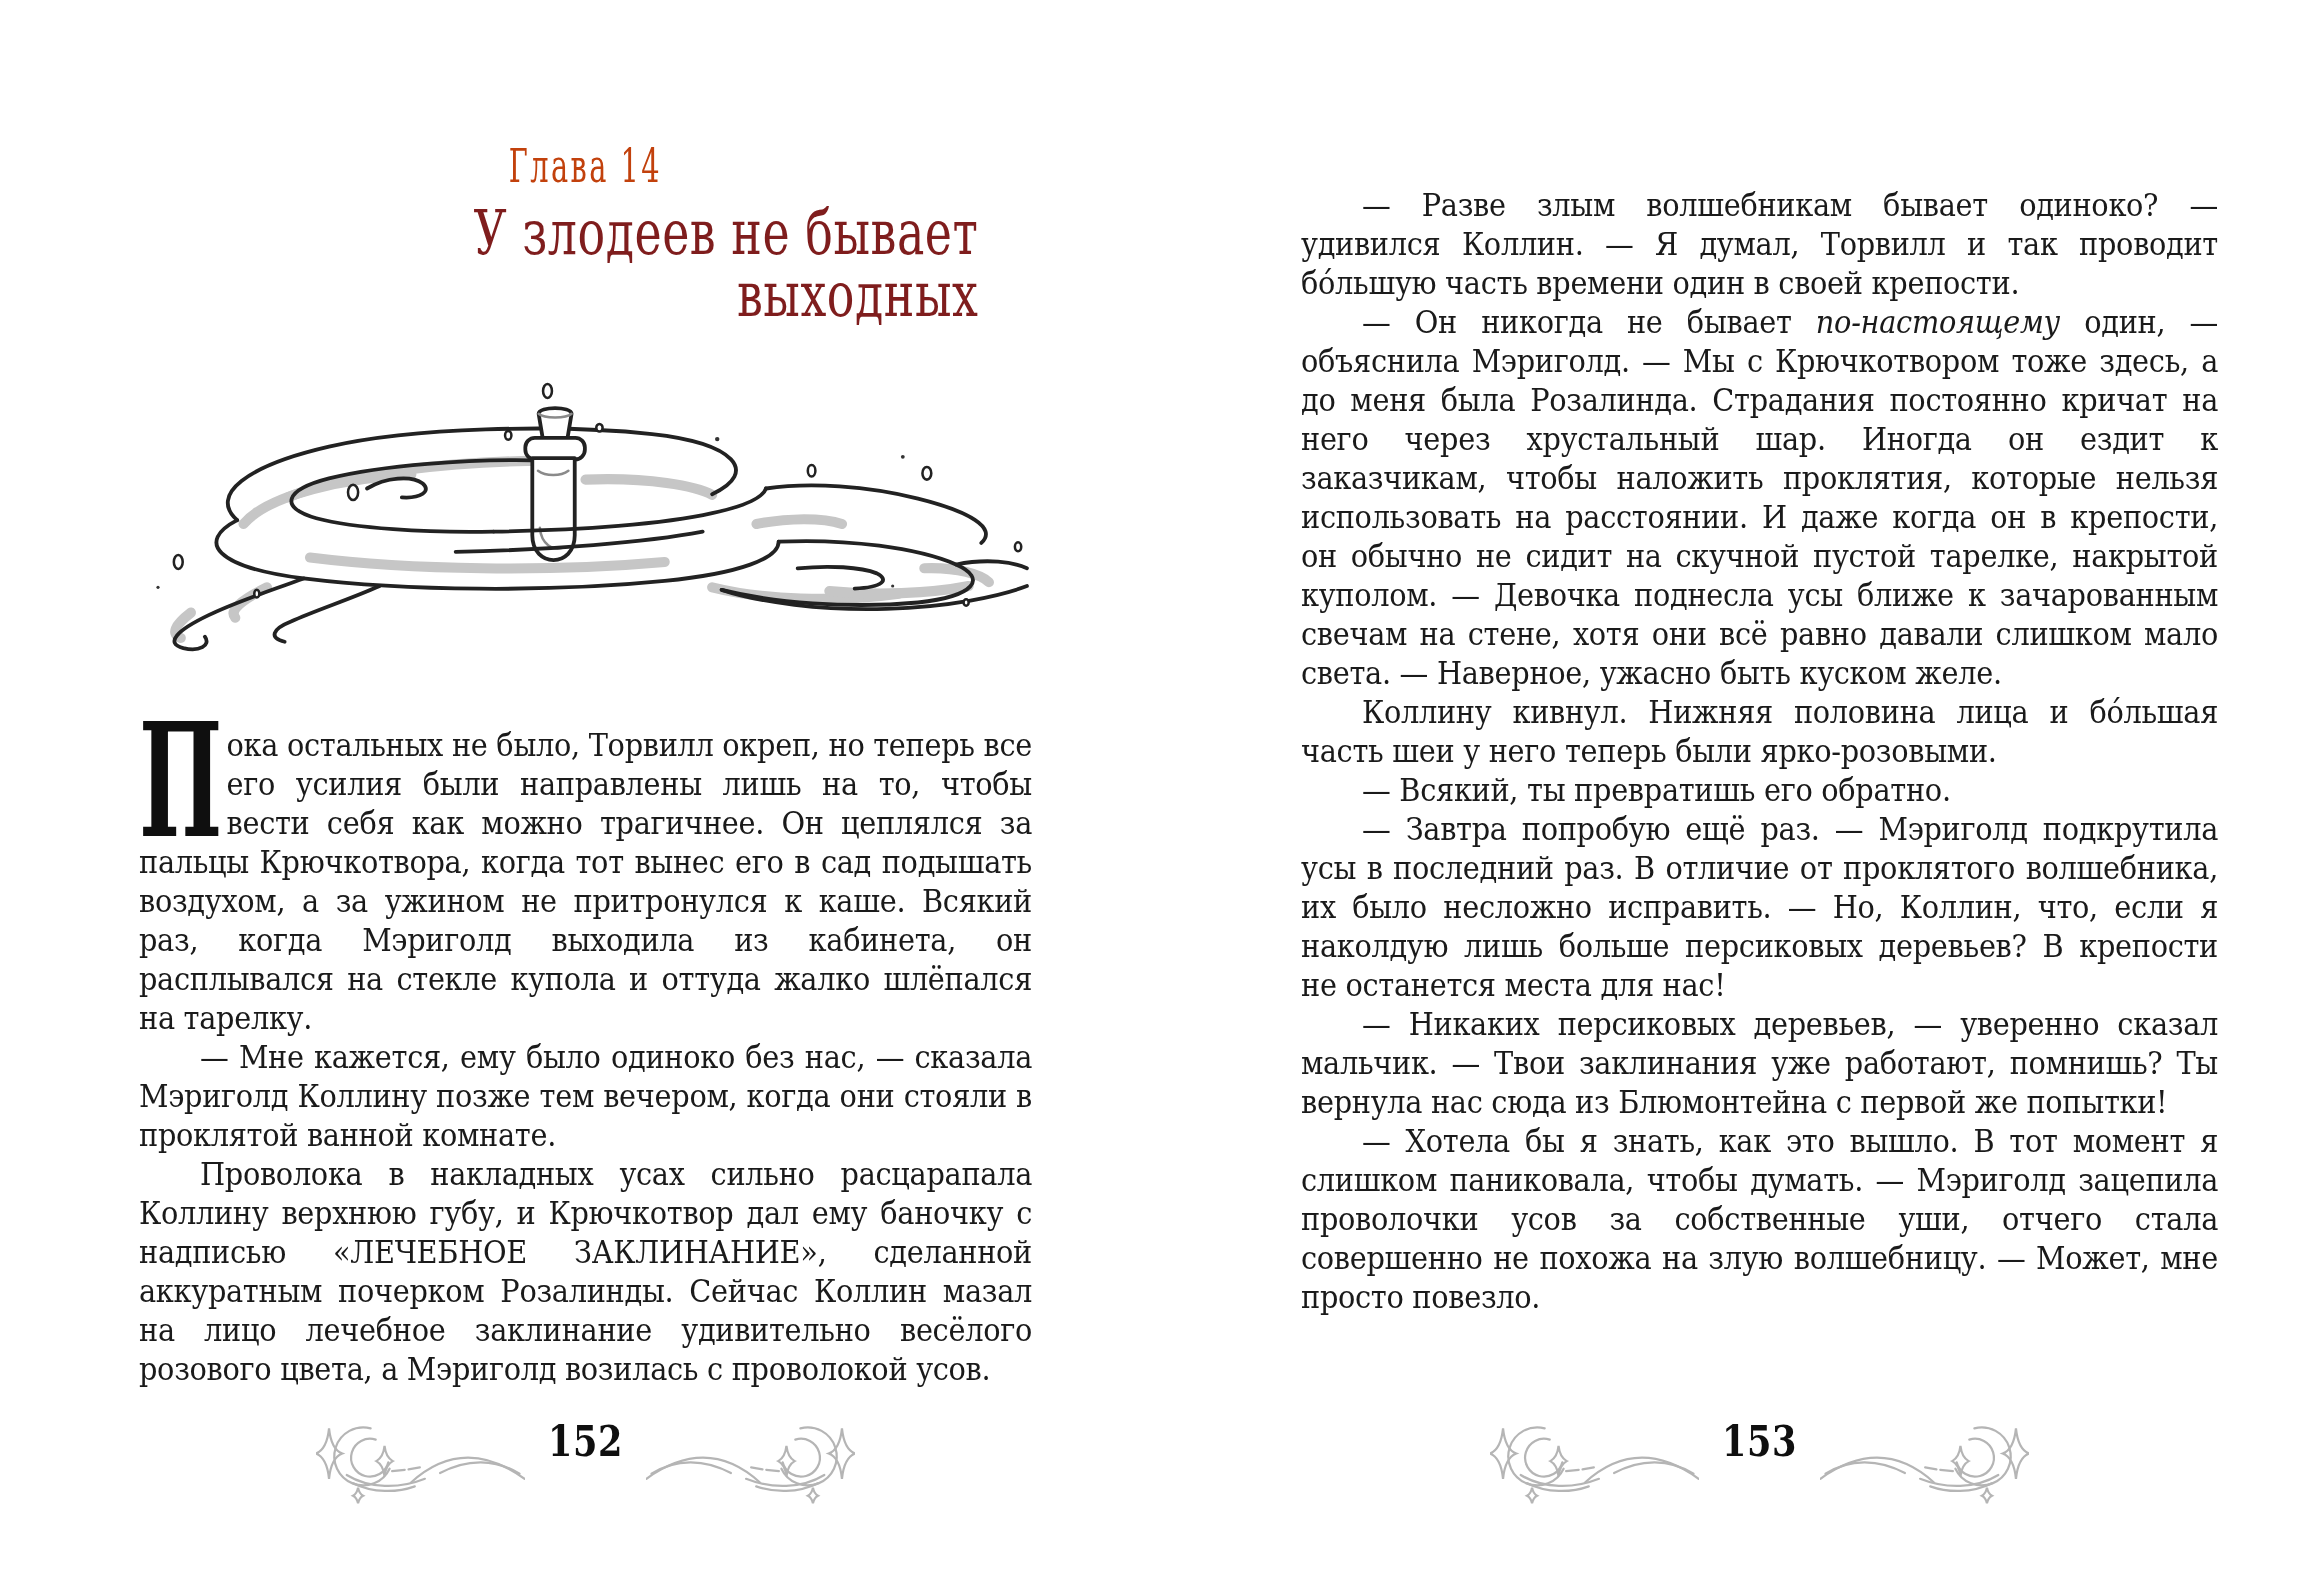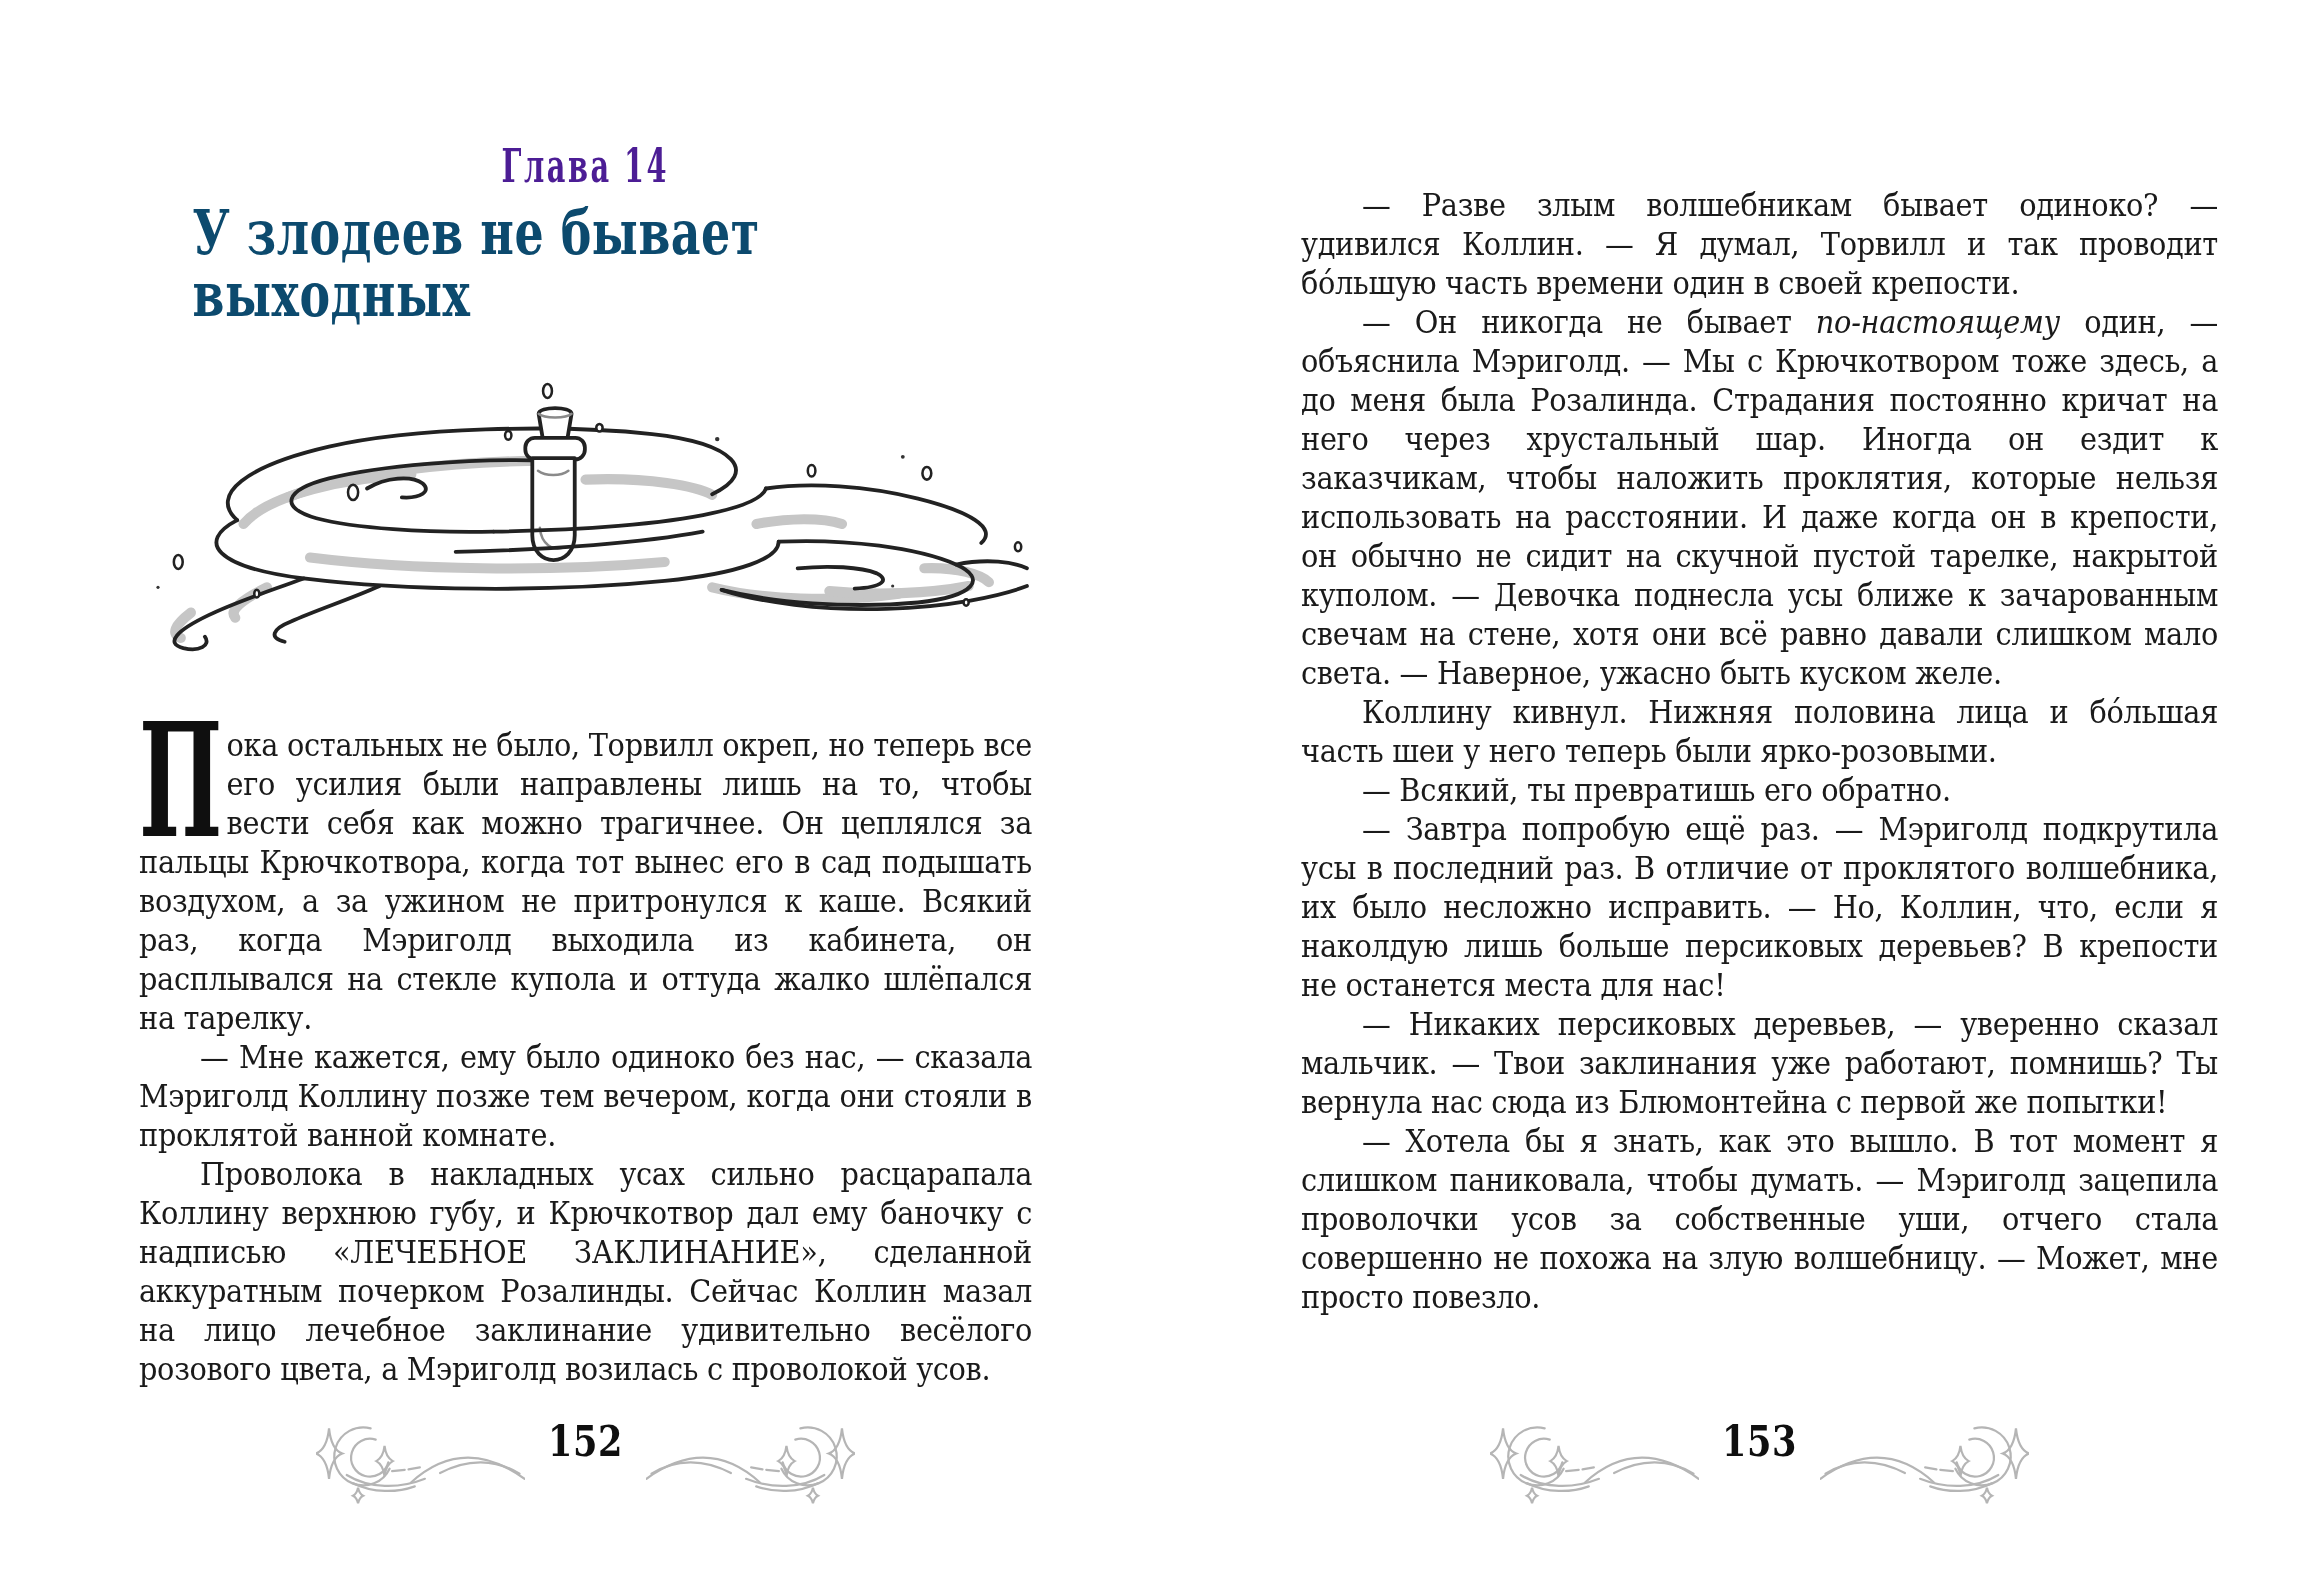--- a/index.html
+++ b/index.html
@@ -24,7 +24,7 @@
     position: absolute; top: 141px; left: 0; right: 0;
     text-align: center;
     font-size: 41px; line-height: 51px;
-    font-weight: 700; color: #4c1d95;
+    font-weight: 400; color: #c2410c;
   }
   .chapter-label .condensed {
     display: inline-block;

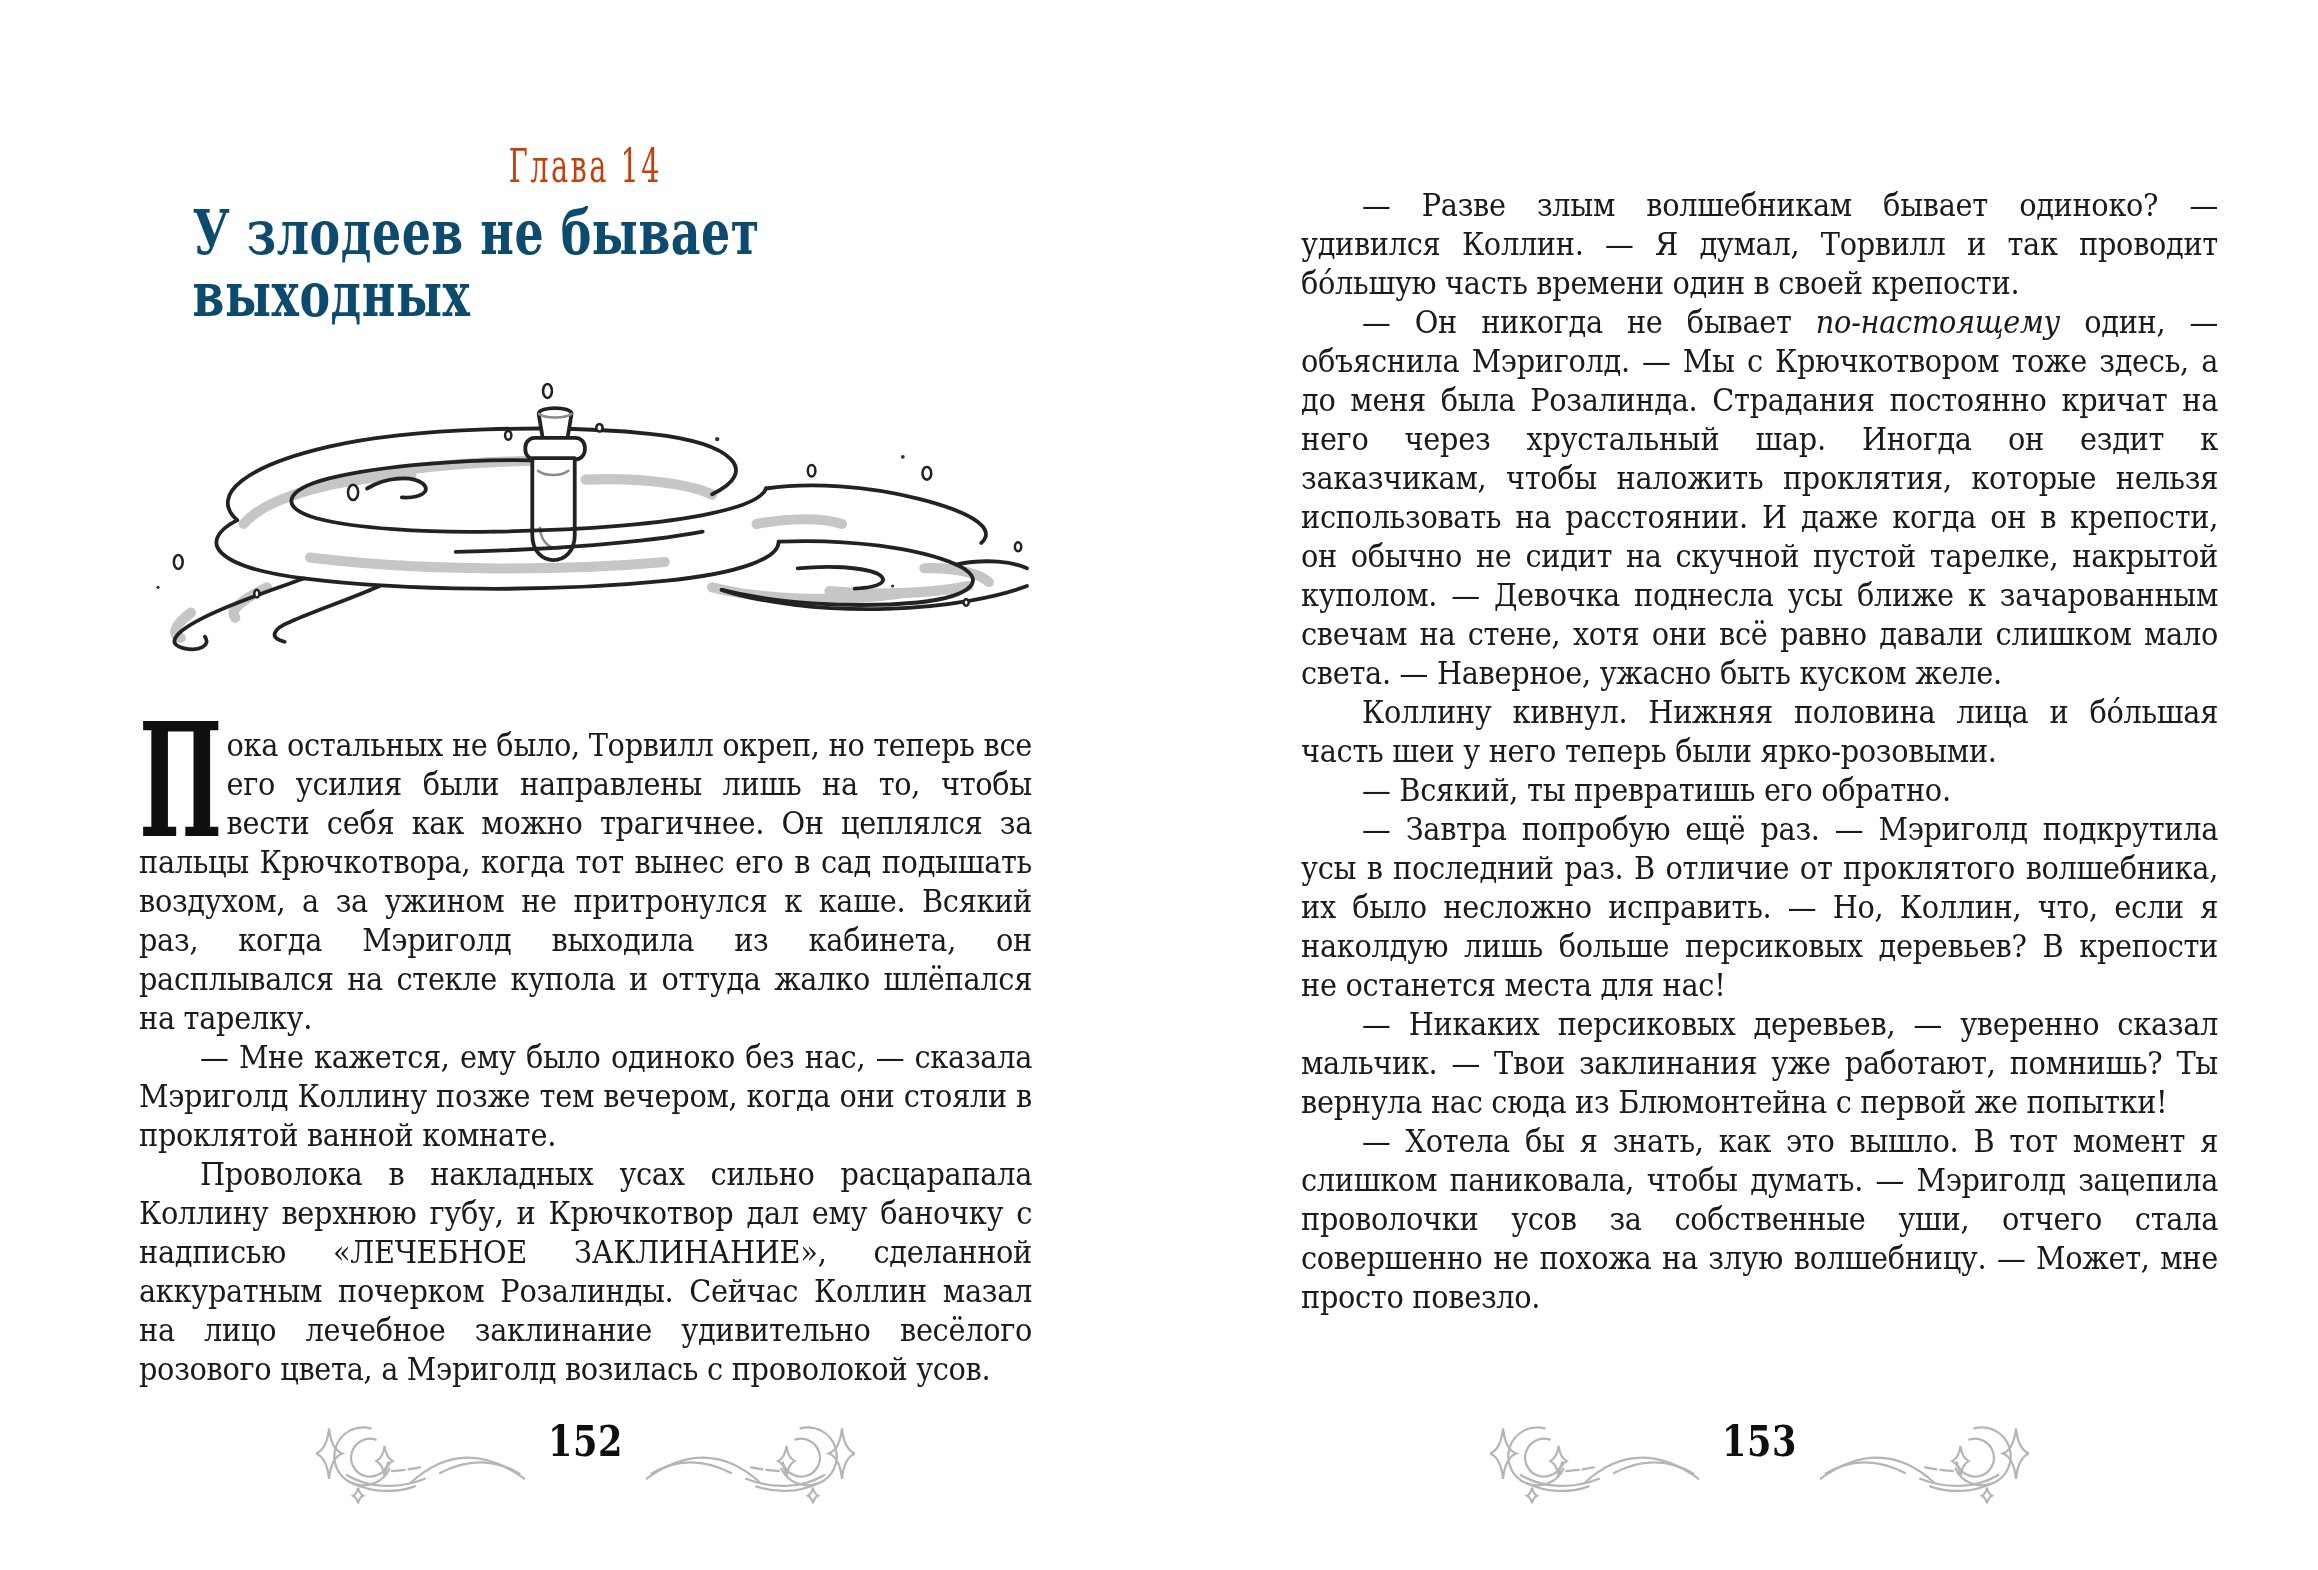--- a/index.html
+++ b/index.html
@@ -34,10 +34,10 @@
   .chapter-title {
     position: absolute; top: 200px; left: 0; right: 0;
     margin: 0;
-    text-align: left;
-    font-weight: 700;
+    text-align: right;
+    font-weight: 400;
     font-size: 58px; line-height: 62px;
-    color: #0c4a6e;
+    color: #7f1d1d;
   }
   .chapter-title .title-line {
     display: block;

